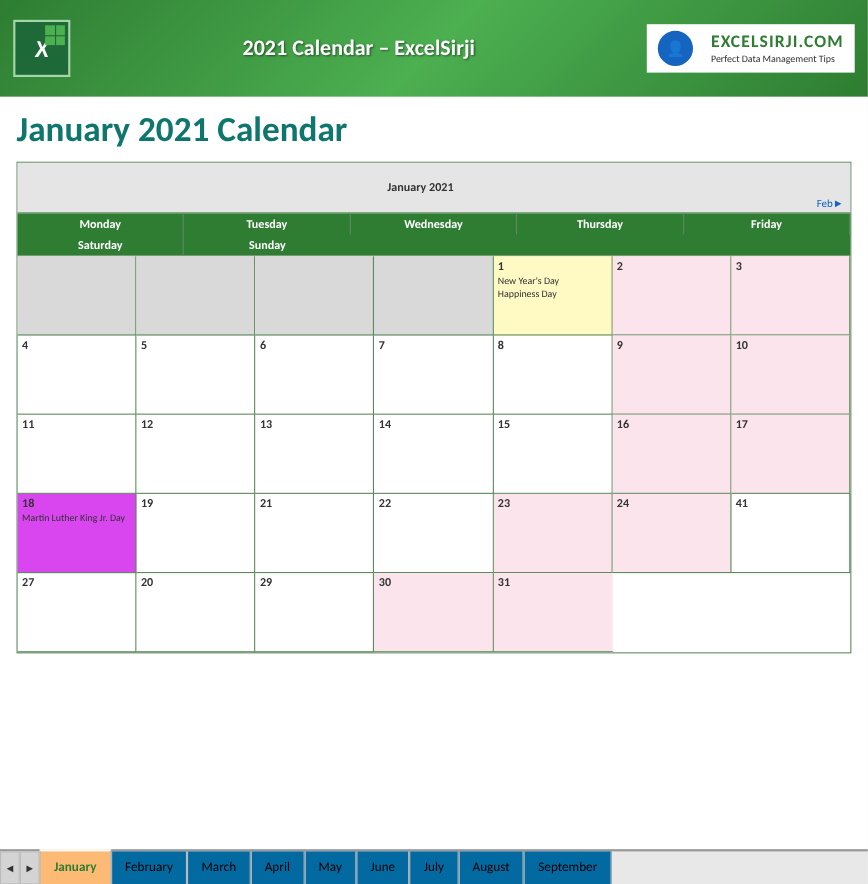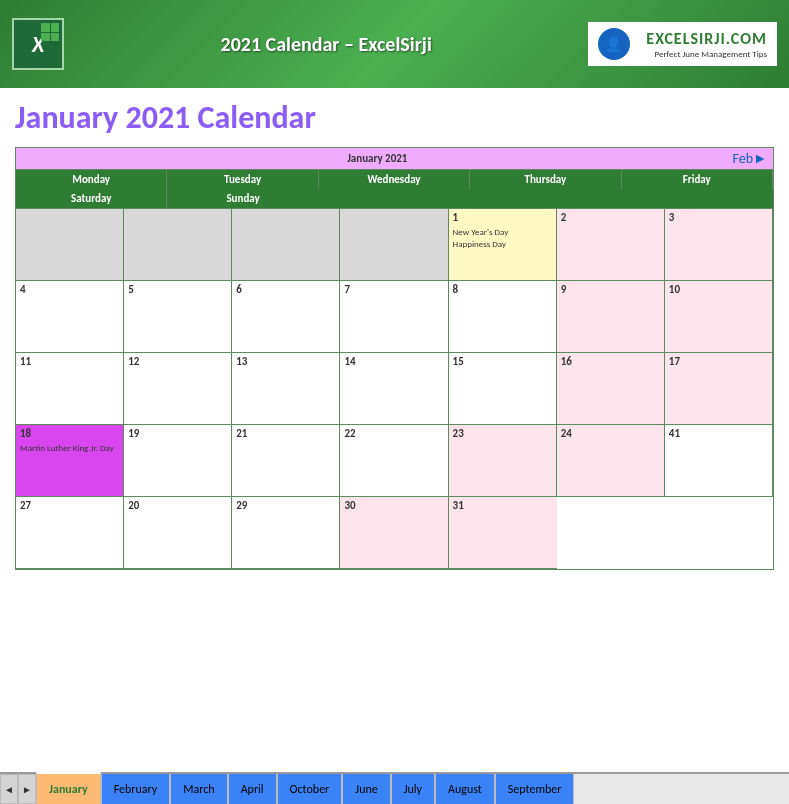--- a/index.html
+++ b/index.html
@@ -71,7 +71,6 @@
       display: flex;
       align-items: center;
       gap: 16px;
-      text-align: right;
     }
     .brand-icon {
       width: 32px;

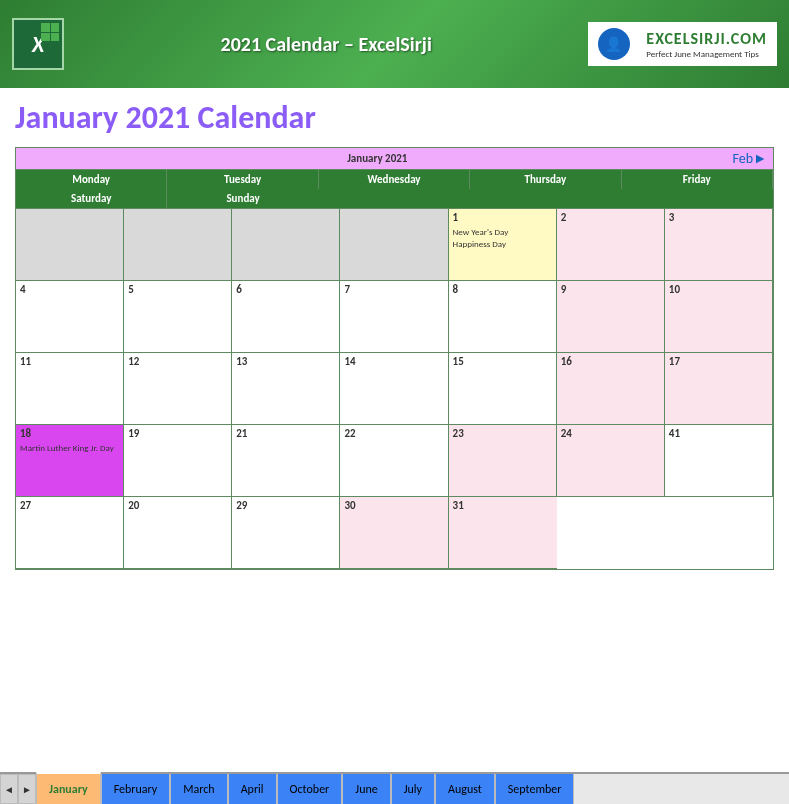--- a/index.html
+++ b/index.html
@@ -267,7 +267,7 @@
       <div class="brand-name">
         <span>EXCEL</span><span style="color:#2e7d32">SIRJI</span><span>.COM</span>
       </div>
-      <div class="brand-tagline">Perfect June Management Tips</div>
+      <div class="brand-tagline">Perfect Data Management Tips</div>
     </div>
   </div>
 </div>

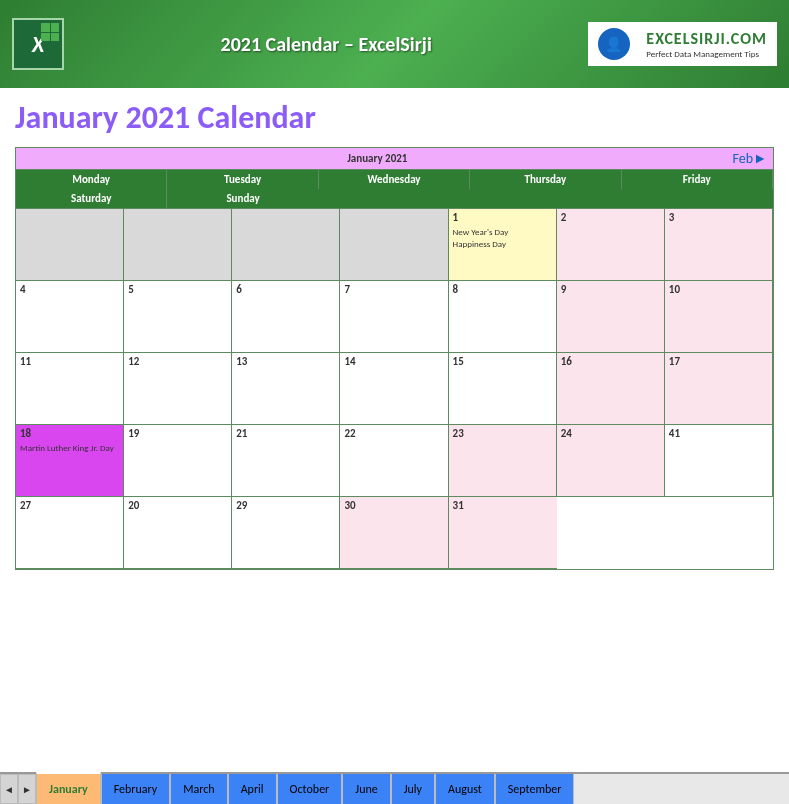--- a/index.html
+++ b/index.html
@@ -109,7 +109,7 @@
     }
 
     .page-title {
-      color: #8b5cf6;
+      color: #0f766e;
       font-size: 32px;
       font-weight: bold;
       margin-bottom: 10px;

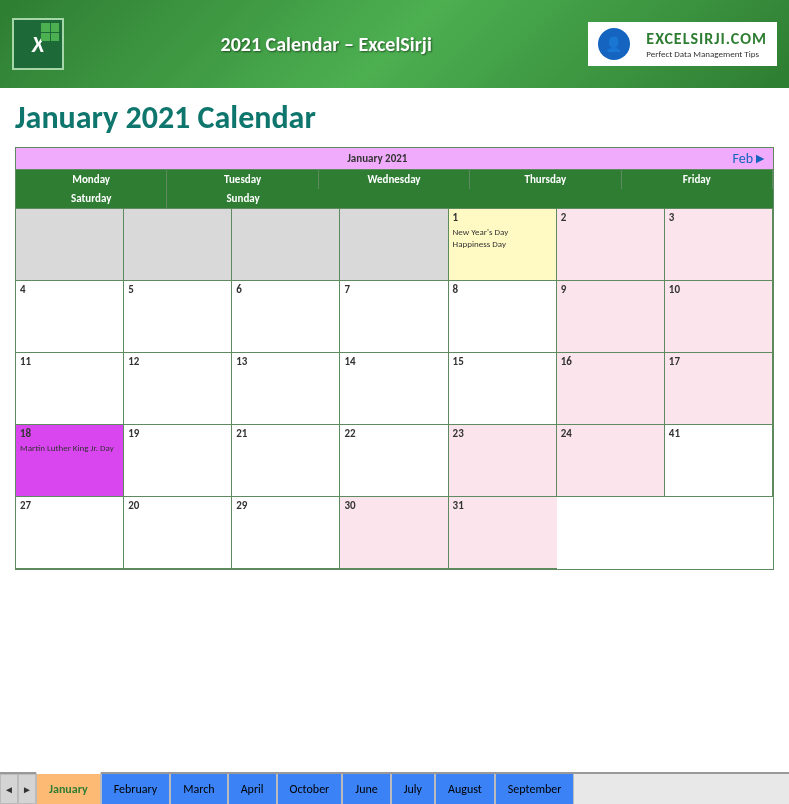--- a/index.html
+++ b/index.html
@@ -121,7 +121,7 @@
     }
 
     .calendar-header-row {
-      background: #f0abfc;
+      background: #e5e5e5;
       display: flex;
       align-items: center;
       padding: 2px 6px;

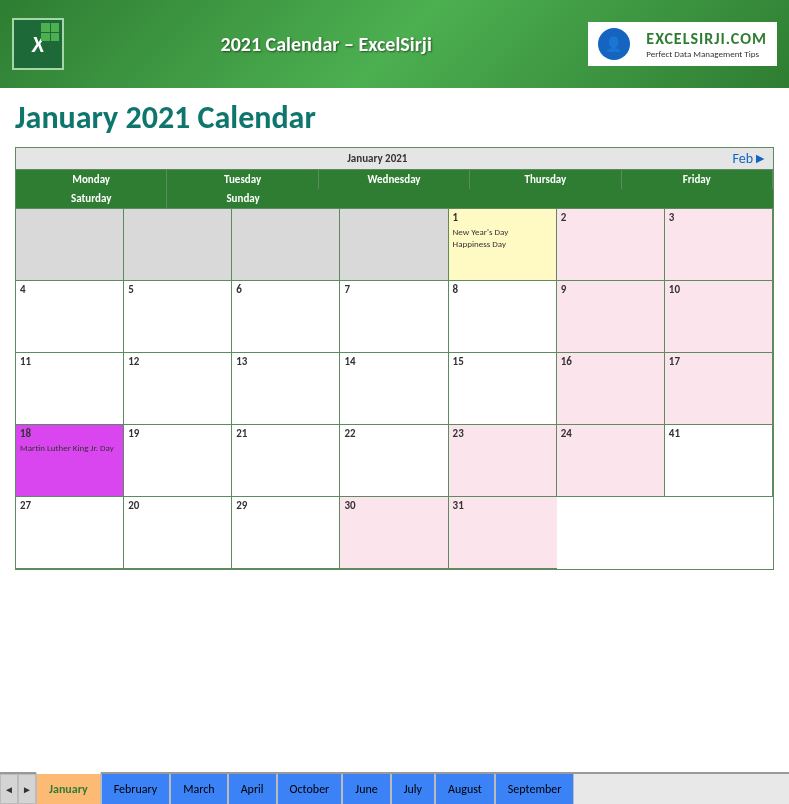--- a/index.html
+++ b/index.html
@@ -136,9 +136,10 @@
     }
     .feb-link {
       color: #1565c0;
-      font-size: 14px;
+      font-size: 10px;
       text-decoration: none;
       cursor: pointer;
+      margin-top: 28px;
     }
 
     .calendar-days-header {

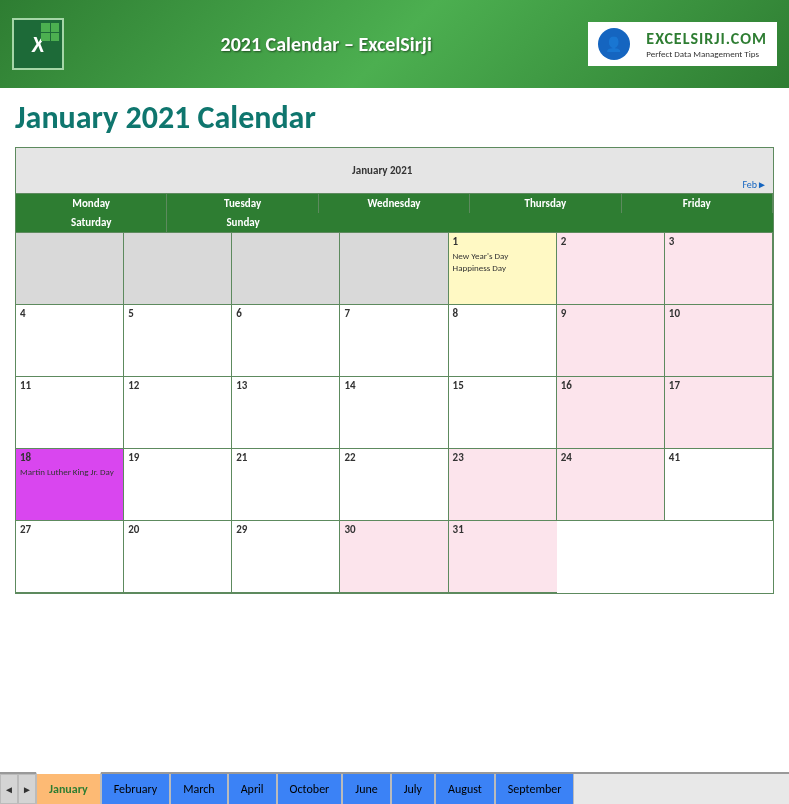--- a/index.html
+++ b/index.html
@@ -232,7 +232,7 @@
       cursor: pointer;
       border-right: 1px solid #bbb;
       border-left: 1px solid #bbb;
-      background: #3b82f6;
+      background: #0369a1;
       white-space: nowrap;
       height: 100%;
     }

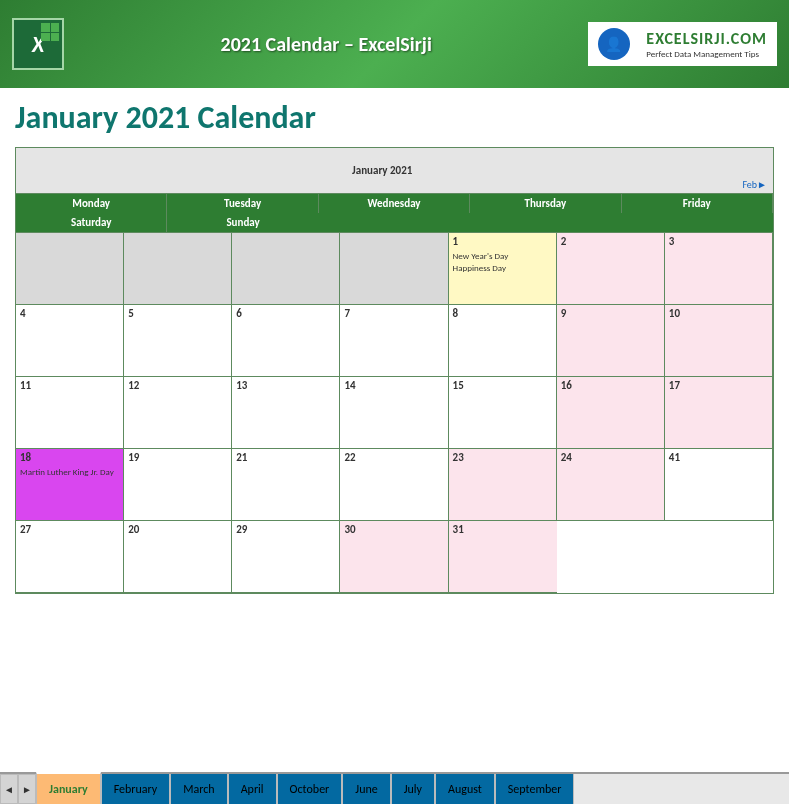--- a/index.html
+++ b/index.html
@@ -400,7 +400,7 @@
       <div class="tab-item">February</div>
       <div class="tab-item">March</div>
       <div class="tab-item">April</div>
-      <div class="tab-item">October</div>
+      <div class="tab-item">May</div>
       <div class="tab-item">June</div>
       <div class="tab-item">July</div>
       <div class="tab-item">August</div>

